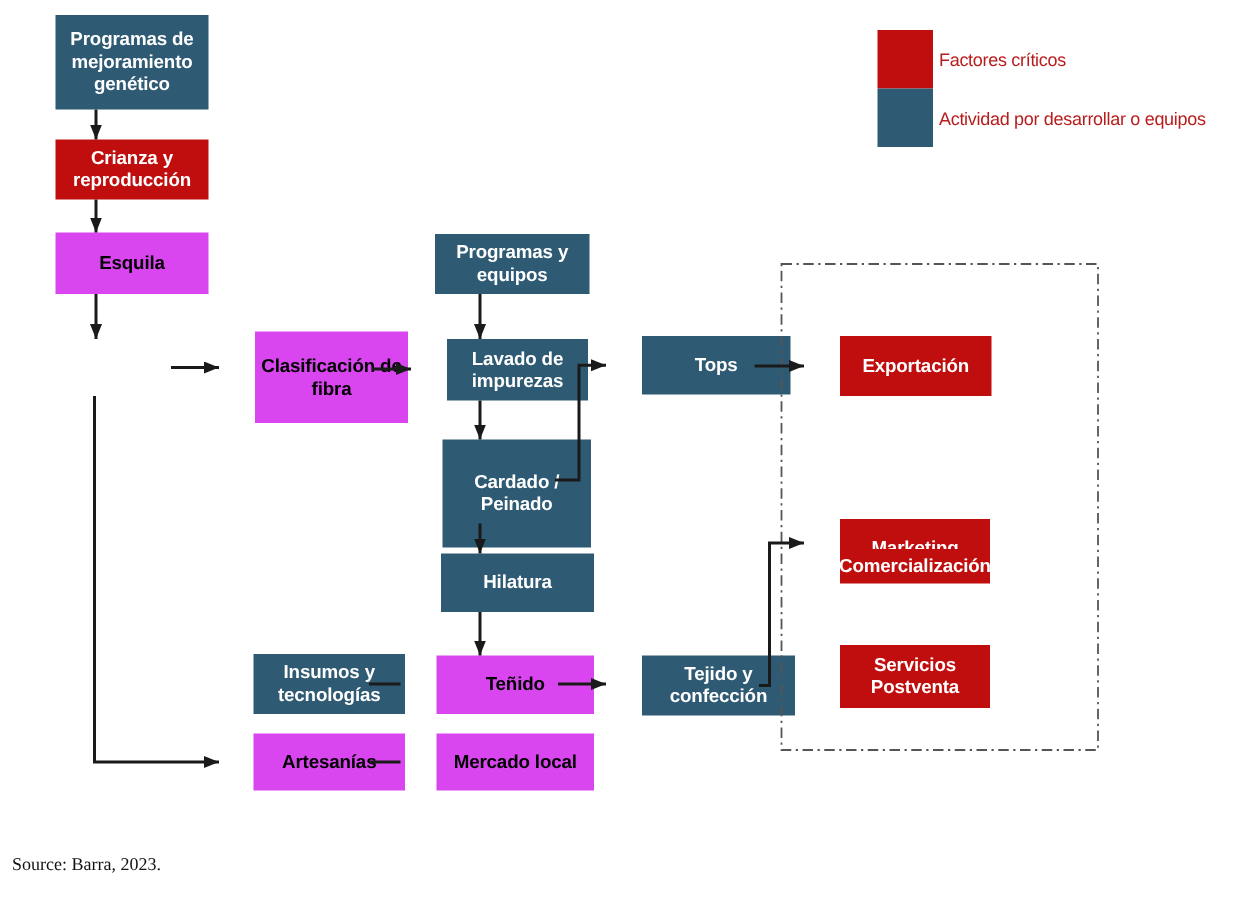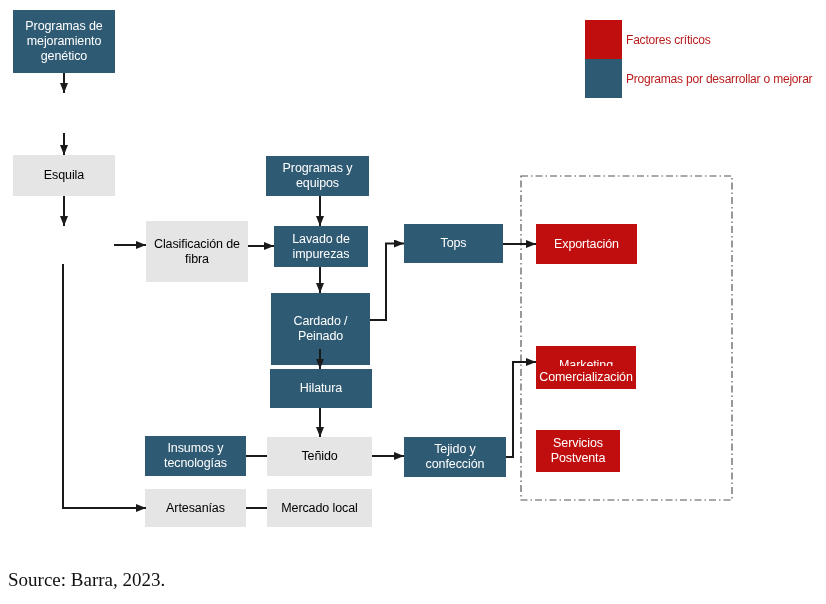--- a/index.html
+++ b/index.html
@@ -10,8 +10,8 @@
   .node{
     position:absolute;z-index:2;box-sizing:border-box;
     display:flex;align-items:center;justify-content:center;
-    text-align:center;font-weight:normal;font-size:12.5px;line-height:1.2;
-    white-space:pre-line;letter-spacing:-0.1px;padding:2px;
+    text-align:center;font-weight:bold;font-size:12.5px;line-height:1.2;
+    white-space:pre-line;letter-spacing:-0.1px;padding:2px;margin-left:24px;
   }
   .node.blue{background:#2F5A73;color:#ffffff;}
   .node.red{background:#C00E0E;color:#ffffff;}

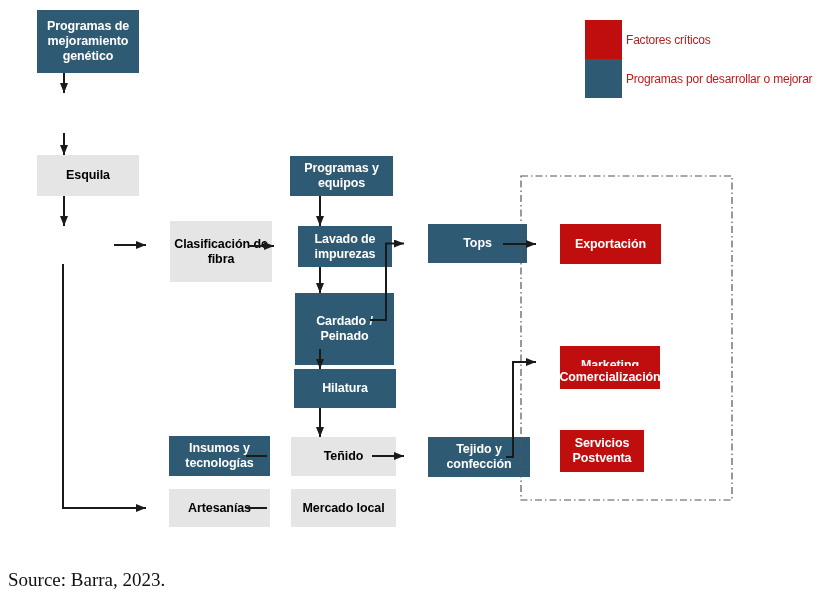--- a/index.html
+++ b/index.html
@@ -98,7 +98,7 @@
     </div>
     <div class="legend-row">
       <span class="sw blue"></span>
-      <span class="legend-label">Programas por desarrollar o mejorar</span>
+      <span class="legend-label">Actividad por desarrollar o equipos</span>
     </div>
   </div>
 

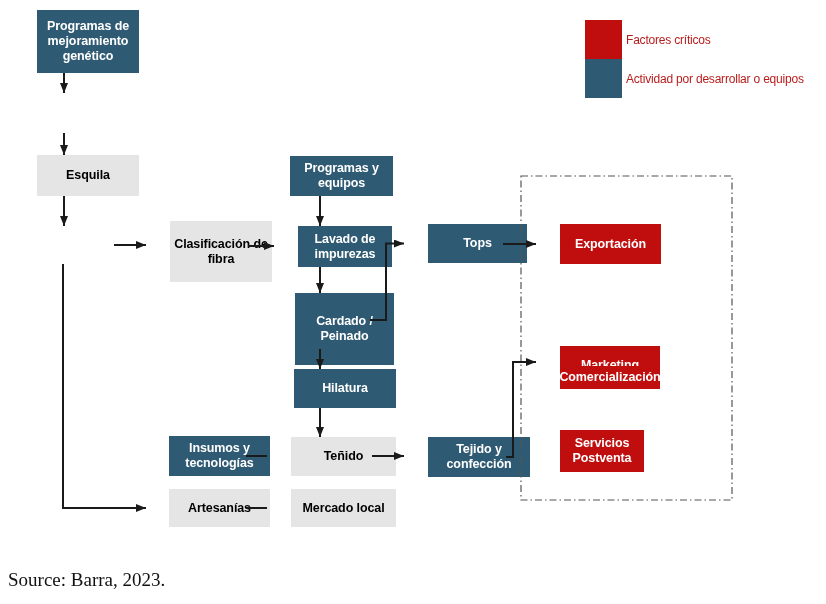--- a/index.html
+++ b/index.html
@@ -67,6 +67,8 @@
   <div class="node blue" style="left:13px;top:10px;width:102px;height:63px">Programas de
 mejoramiento
 genético</div>
+  <div class="node red" style="left:13px;top:93px;width:102px;height:40px">Crianza y
+reproducción</div>
   <div class="node green" style="left:13px;top:155px;width:102px;height:41px">Esquila</div>
   <div class="node green" style="left:146px;top:221px;width:102px;height:61px">Clasificación de
 fibra</div>

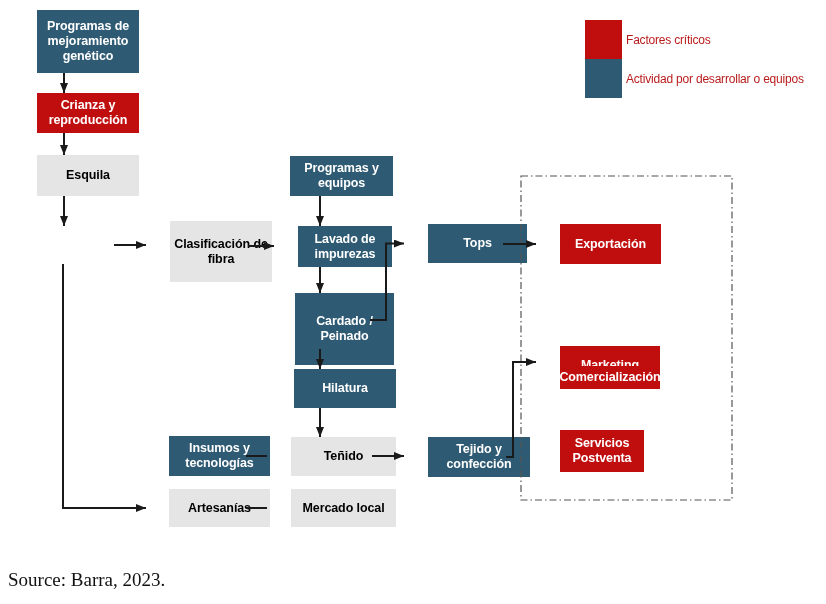--- a/index.html
+++ b/index.html
@@ -15,7 +15,7 @@
   }
   .node.blue{background:#2F5A73;color:#ffffff;}
   .node.red{background:#C00E0E;color:#ffffff;}
-  .node.green{background:#e5e5e5;color:#000000;}
+  .node.green{background:#d946ef;color:#000000;}
   svg.wires{position:absolute;left:0;top:0;z-index:3;pointer-events:none;}
   .legend{position:absolute;left:585px;top:20px;z-index:2;}
   .legend-row{display:flex;align-items:center;height:39px;}

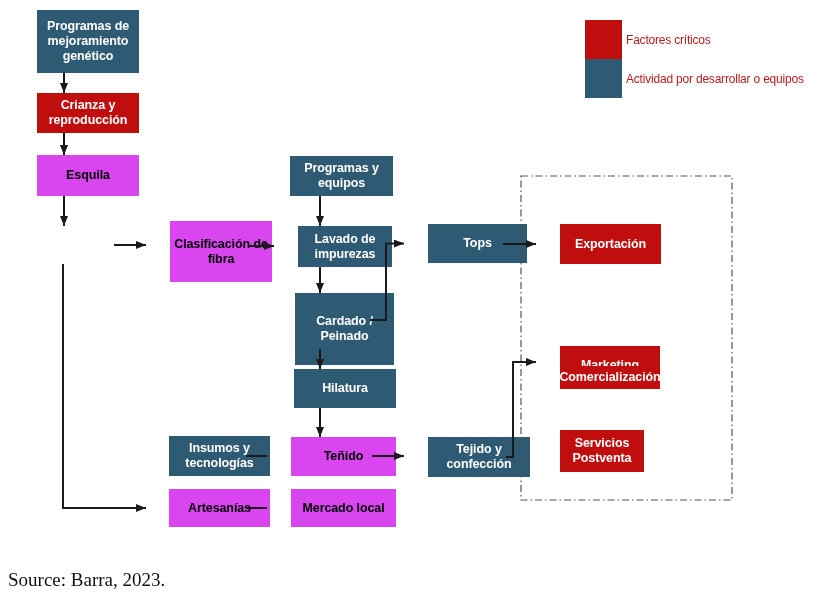--- a/index.html
+++ b/index.html
@@ -90,7 +90,7 @@
   <div class="node red" style="left:536px;top:224px;width:101px;height:40px">Exportación</div>
   <div class="node red" style="left:536px;top:346px;width:100px;height:38px">Marketing</div>
   <div class="node red" style="left:536px;top:366px;width:100px;height:23px">Comercialización</div>
-  <div class="node red" style="left:536px;top:430px;width:84px;height:42px">Servicios
+  <div class="node red" style="left:536px;top:430px;width:100px;height:42px">Servicios
 Postventa</div>
 
   <div class="legend">

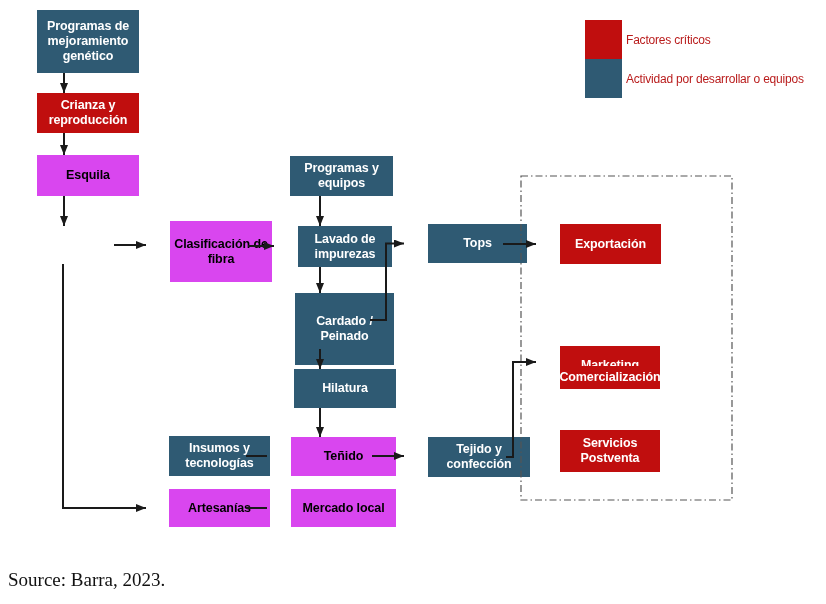--- a/index.html
+++ b/index.html
@@ -29,7 +29,7 @@
   }
   .source{
     position:absolute;left:8px;top:569px;z-index:2;
-    font-family:"Liberation Serif",serif;font-size:19px;color:#111111;text-align:right;
+    font-family:"Liberation Serif",serif;font-size:12px;color:#111111;text-align:right;
   }
 </style>
 </head>

